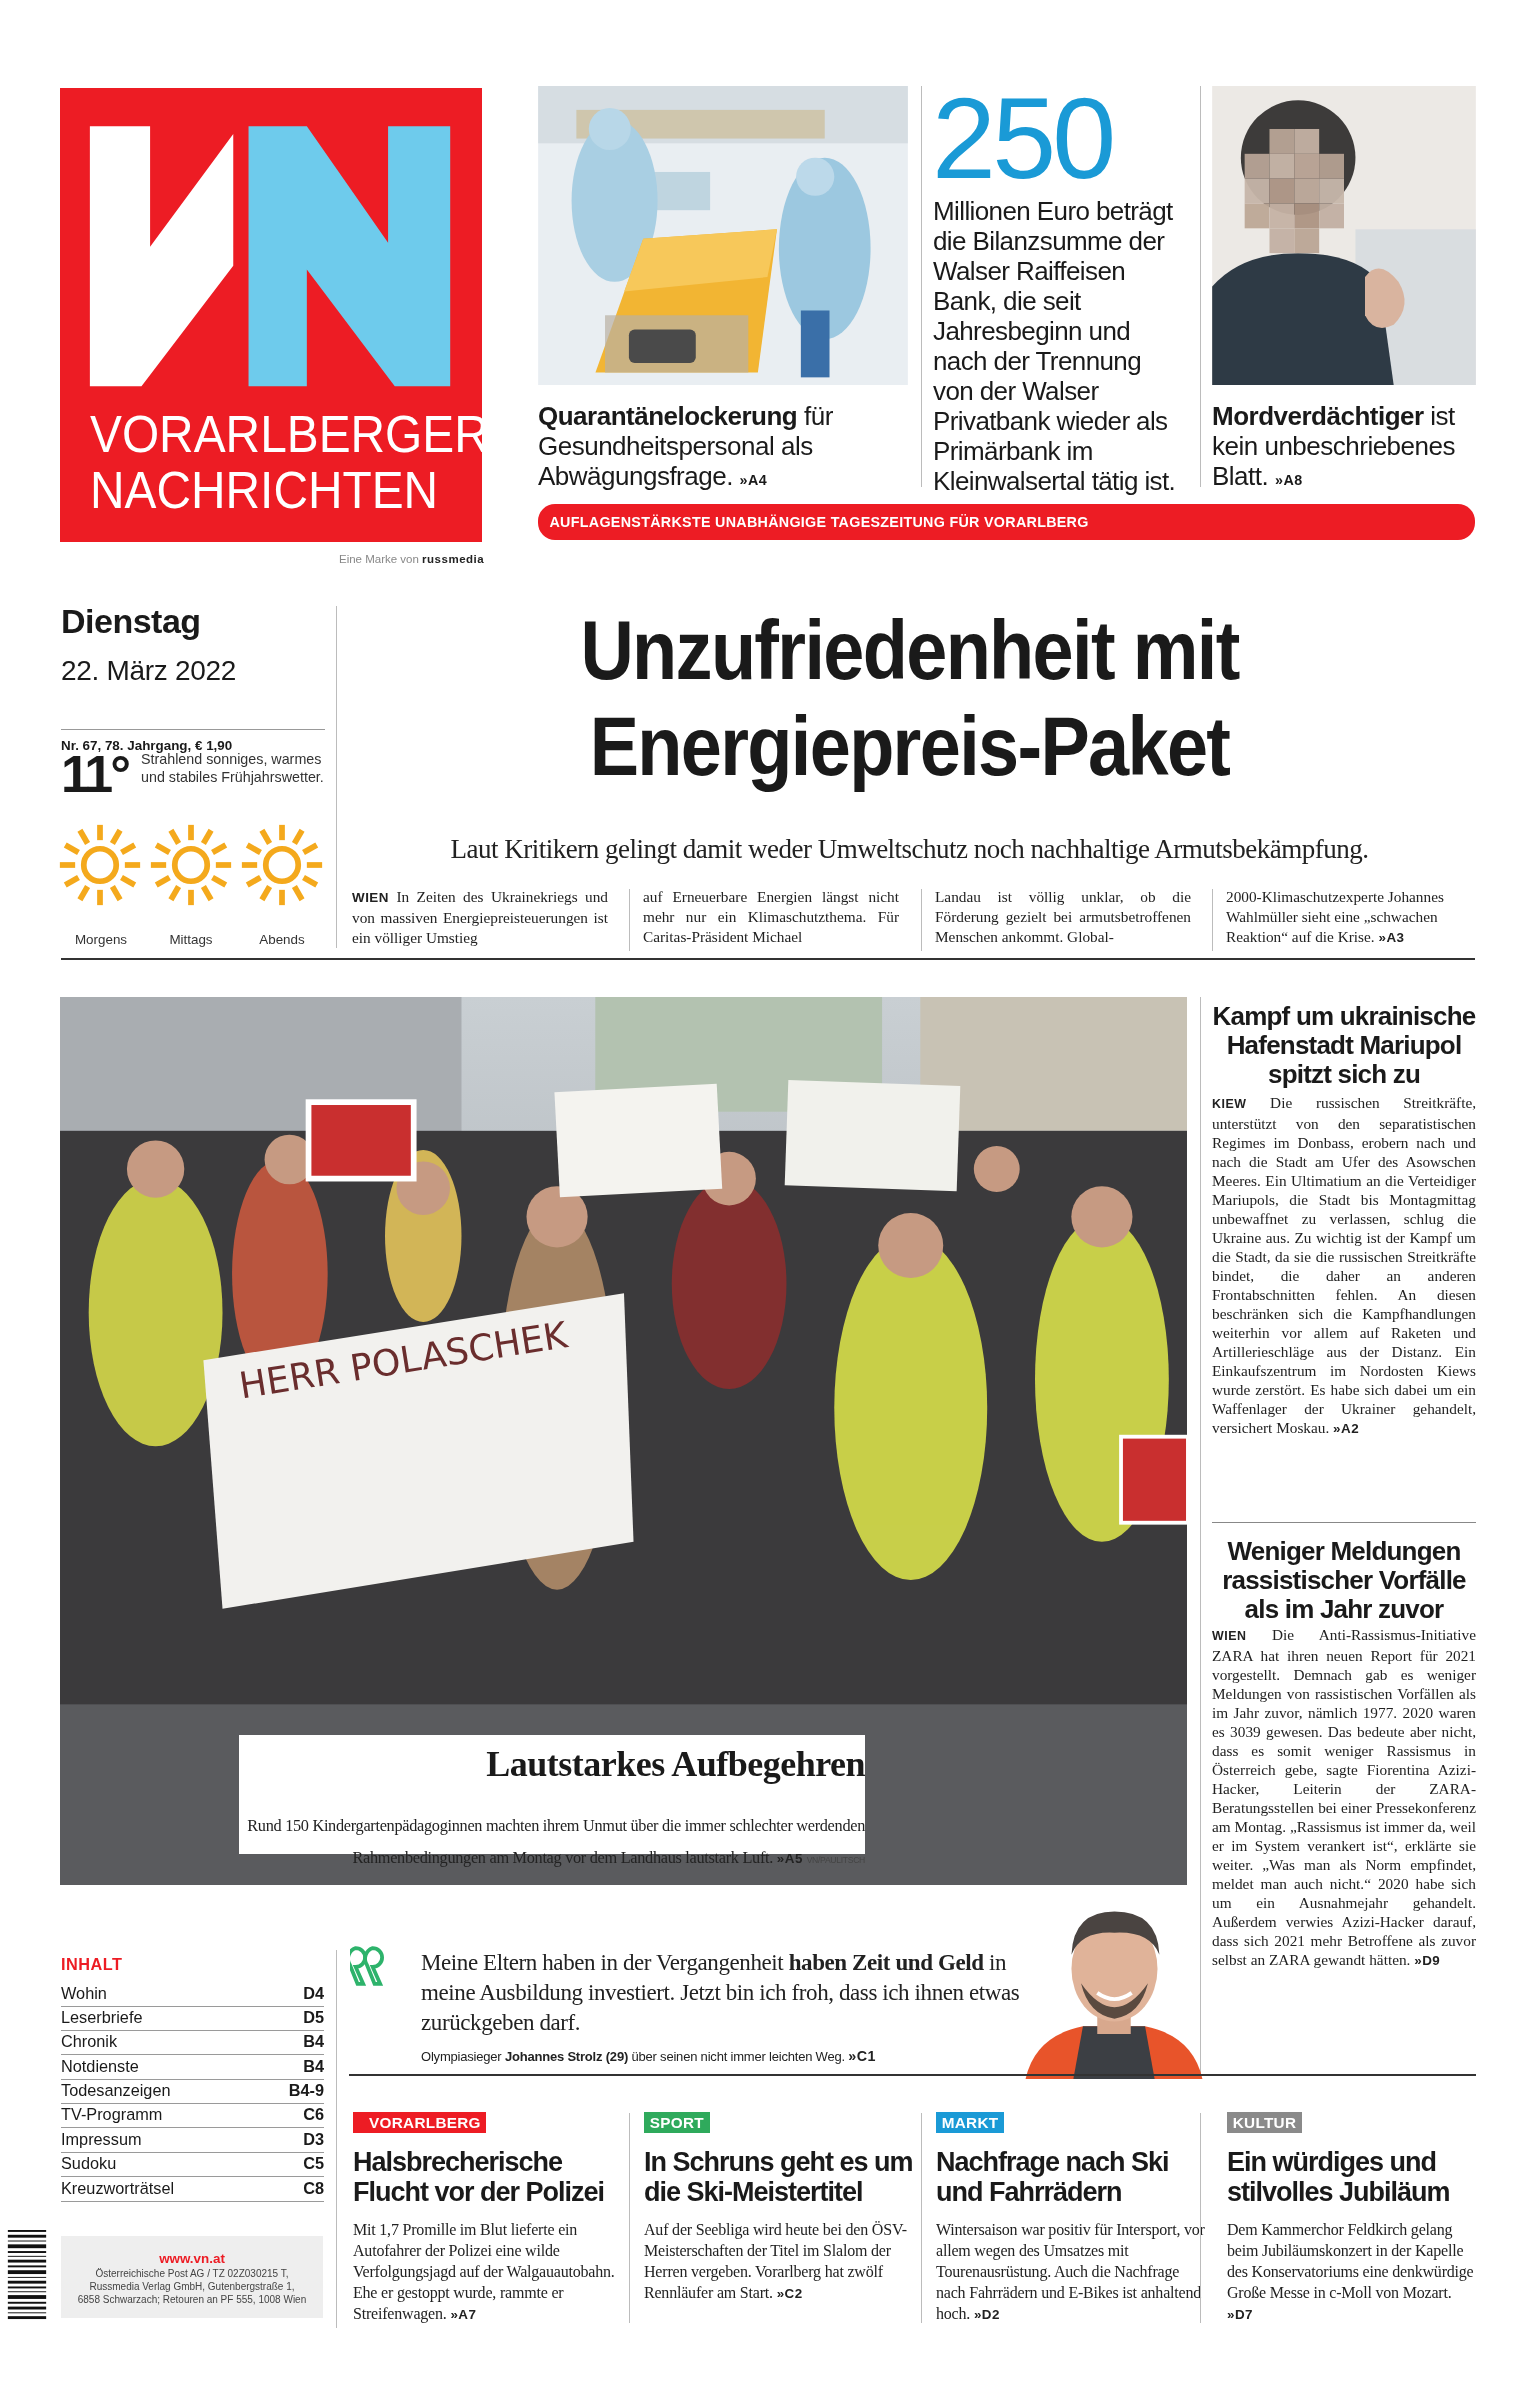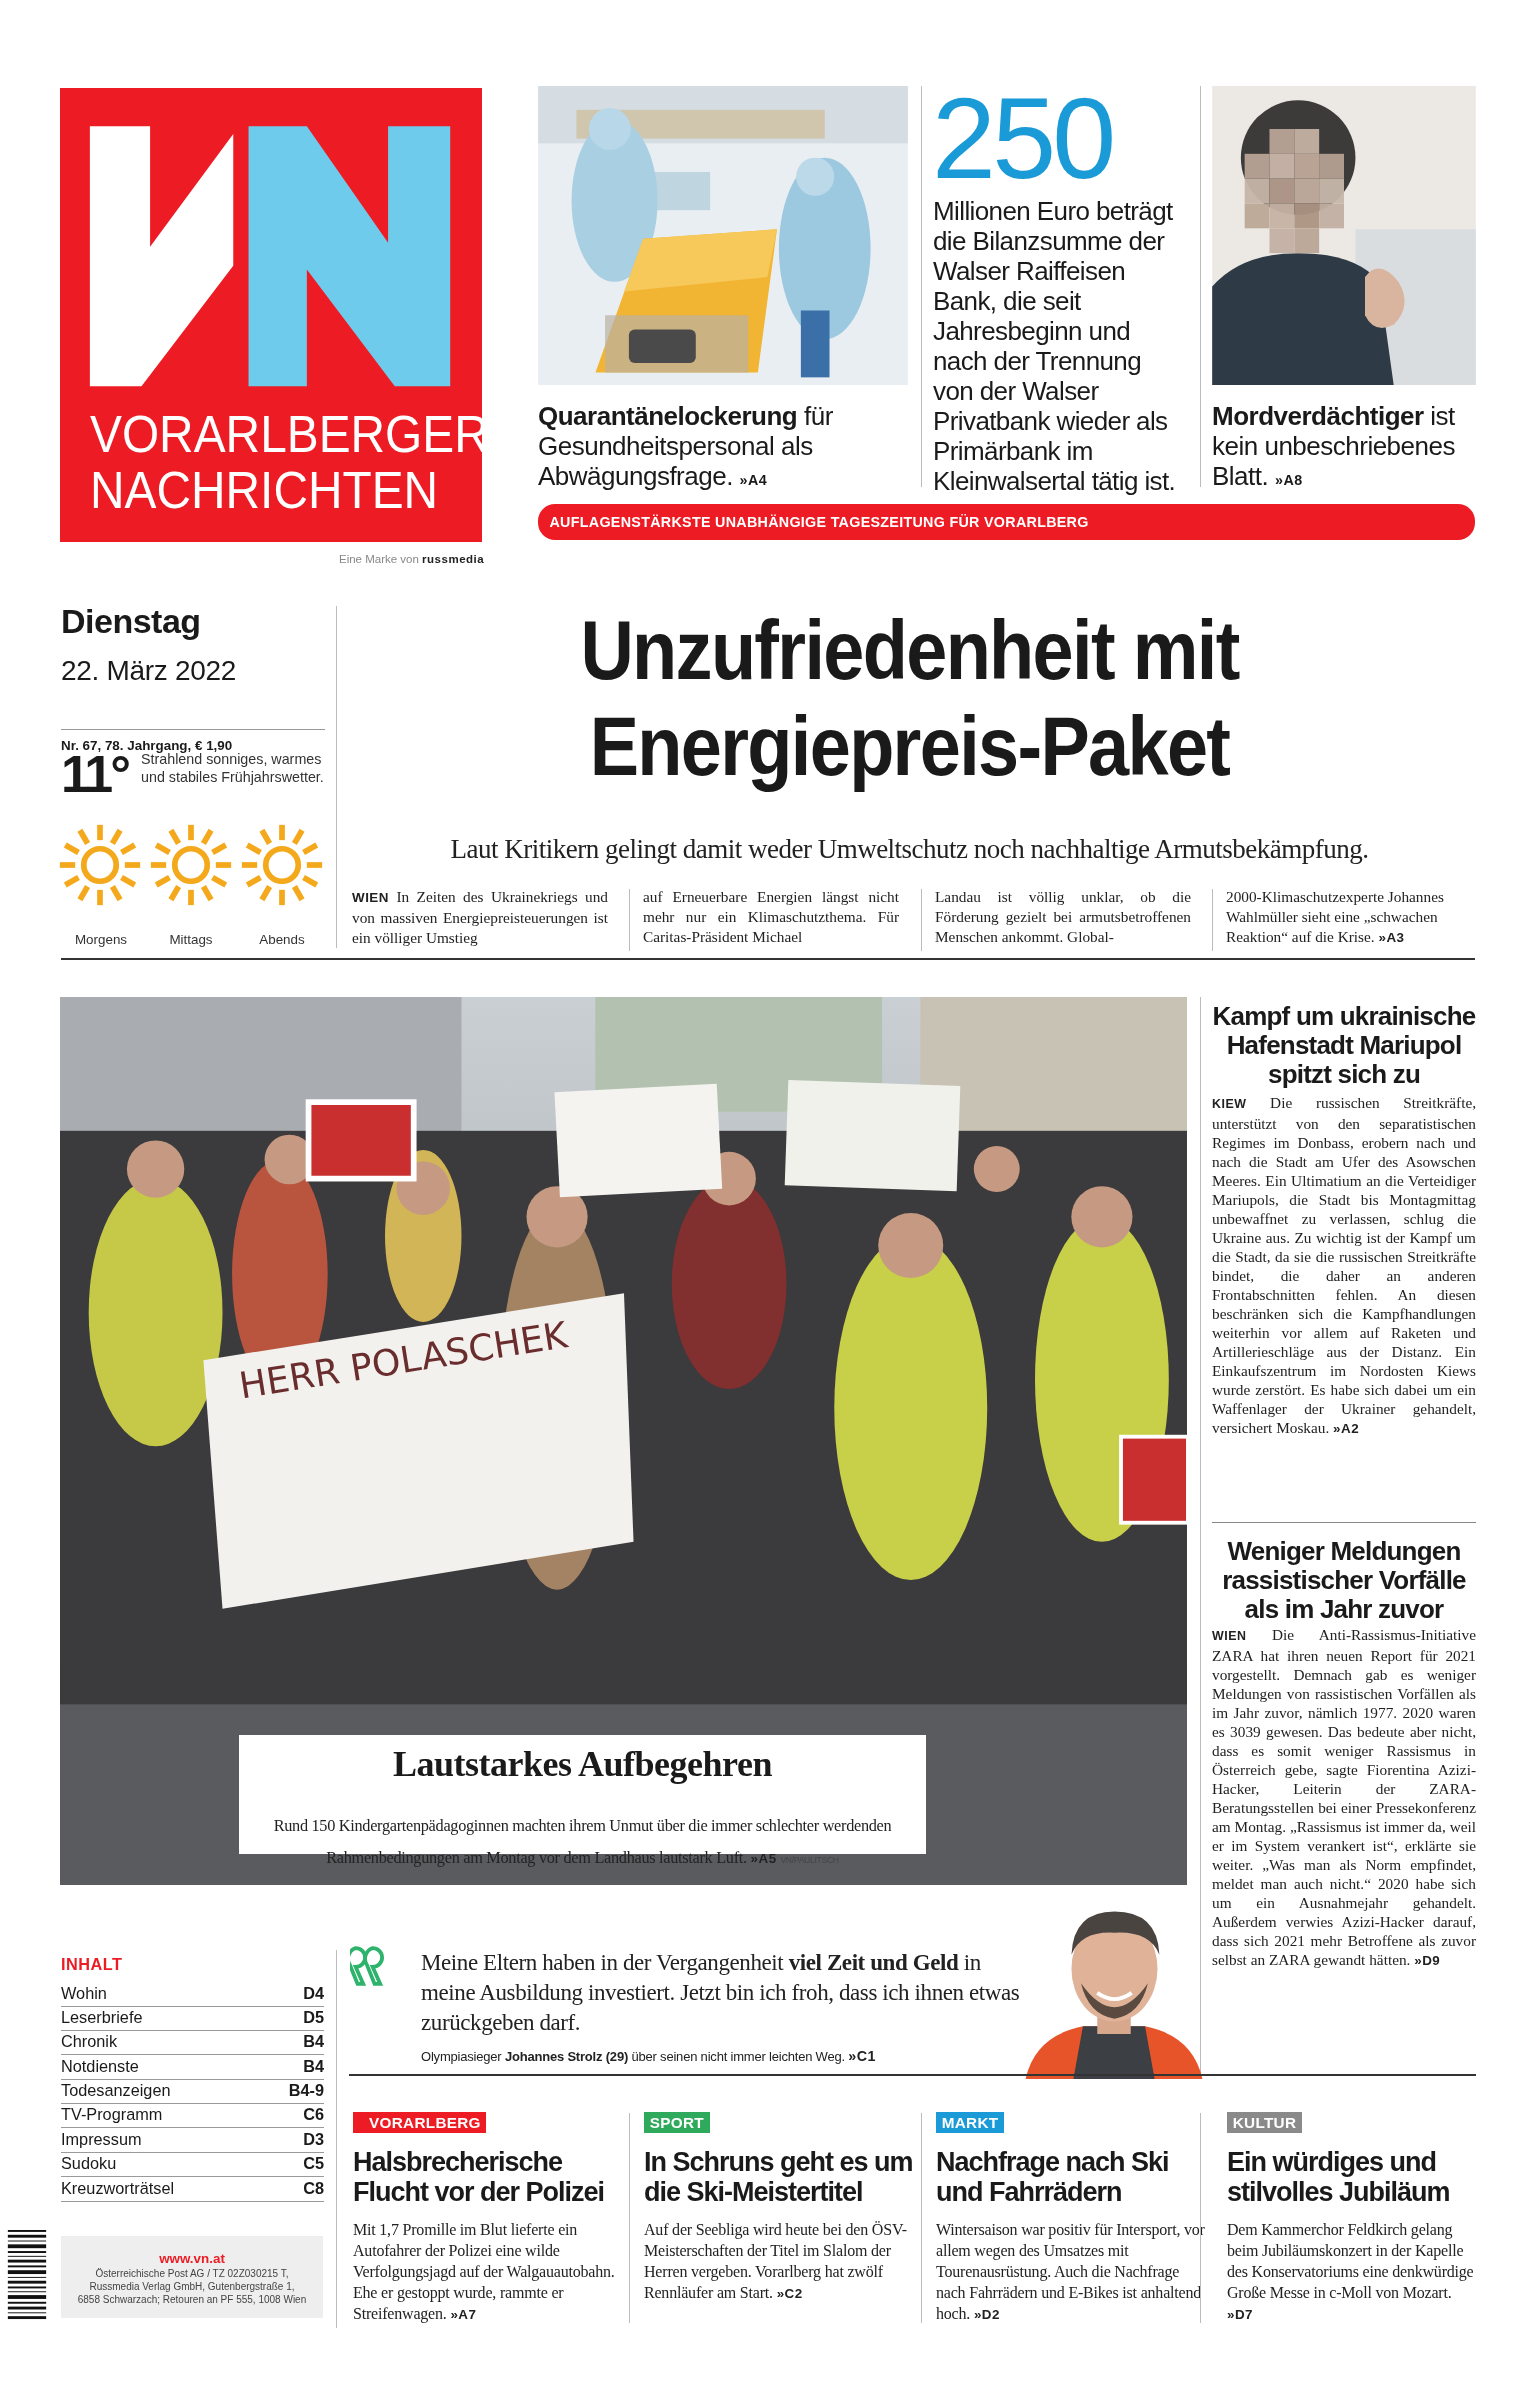--- a/index.html
+++ b/index.html
@@ -47,7 +47,7 @@
 
   
   #main-photo { left: 60px; top: 997px; width: 1127px; height: 888px; overflow: hidden; background: #6b6b6b; }
-  #caption-box { left: 239px; top: 1735px; width: 687px; height: 119px; background: #fff; text-align: center; padding-left: 34px; }
+  #caption-box { left: 239px; top: 1735px; width: 626px; height: 119px; background: #fff; text-align: right; padding-left: 34px; }
   #caption-title { position: absolute; left: 0; top: 7.6px; width: 100%; font-size: 36px; font-weight: 700; letter-spacing: -0.5px; }
   #caption-text { position: absolute; left: 0; top: 75px; width: 100%; font-size: 16.3px; line-height: 32px; color: #222; letter-spacing: -0.3px; }
   #caption-credit { font-size: 8.6px; color: #444; font-family: "Liberation Sans", sans-serif; }

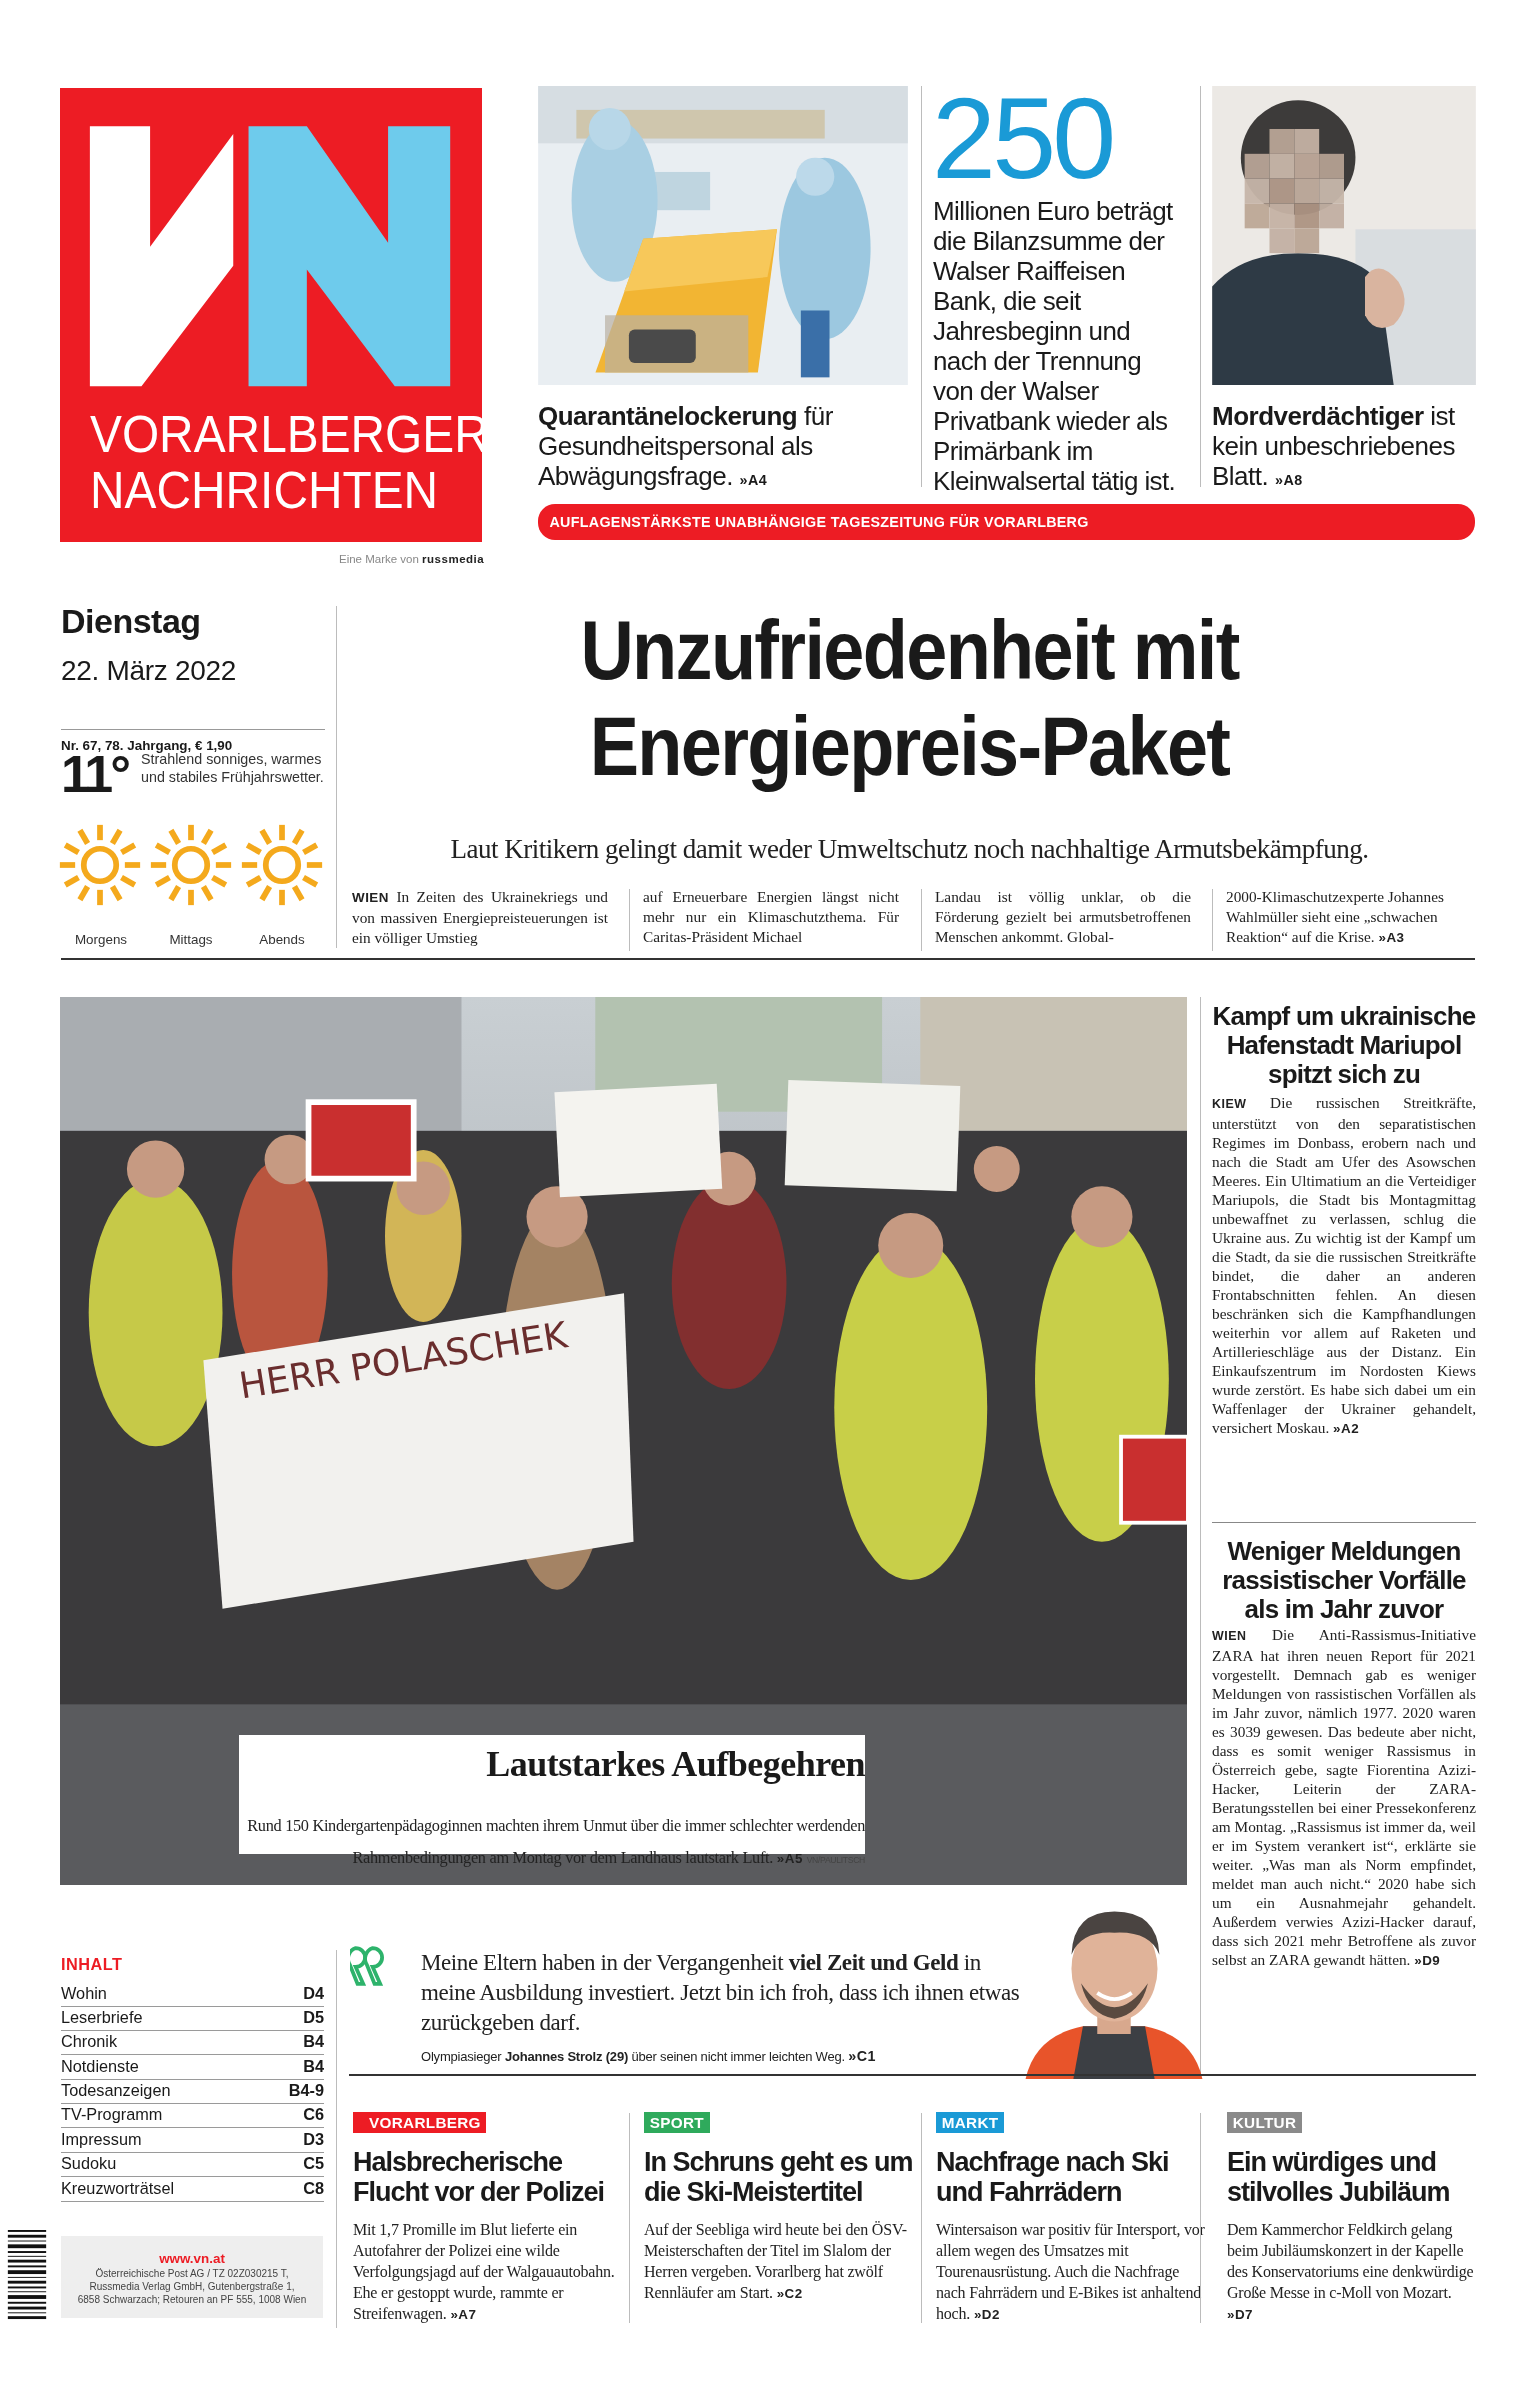--- a/index.html
+++ b/index.html
@@ -397,7 +397,7 @@
   <path d="M24,4 A10,10 0 1 1 24,24 L32,42 L26,42 L18,22 A12,12 0 0 1 24,4 Z" fill="none" stroke="#2db36b" stroke-width="4"></path>
 </svg>
 <div id="quote-text" class="abs serif">
-  <span>Meine Eltern haben in der Vergangenheit </span><b>viel Zeit und Geld</b><span> in meine Ausbildung investiert. Jetzt bin ich froh, dass ich ihnen etwas zurückgeben darf.</span>
+  <span>Meine Eltern haben in der Vergangenheit </span><b>haben Zeit und Geld</b><span> in meine Ausbildung investiert. Jetzt bin ich froh, dass ich ihnen etwas zurückgeben darf.</span>
 </div>
 <div id="quote-attr" class="abs cond">
   <span>Olympiasieger </span><b>Johannes Strolz (29)</b><span> über seinen nicht immer leichten Weg. </span><span class="ref" style="font-size:14.3px;">»C1</span>

